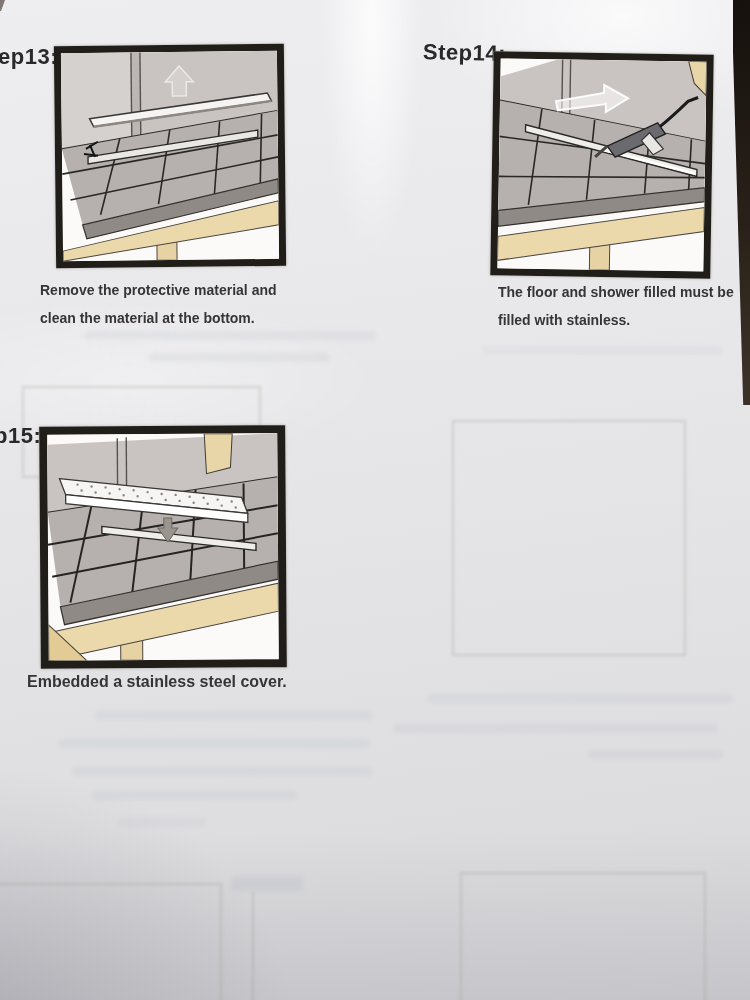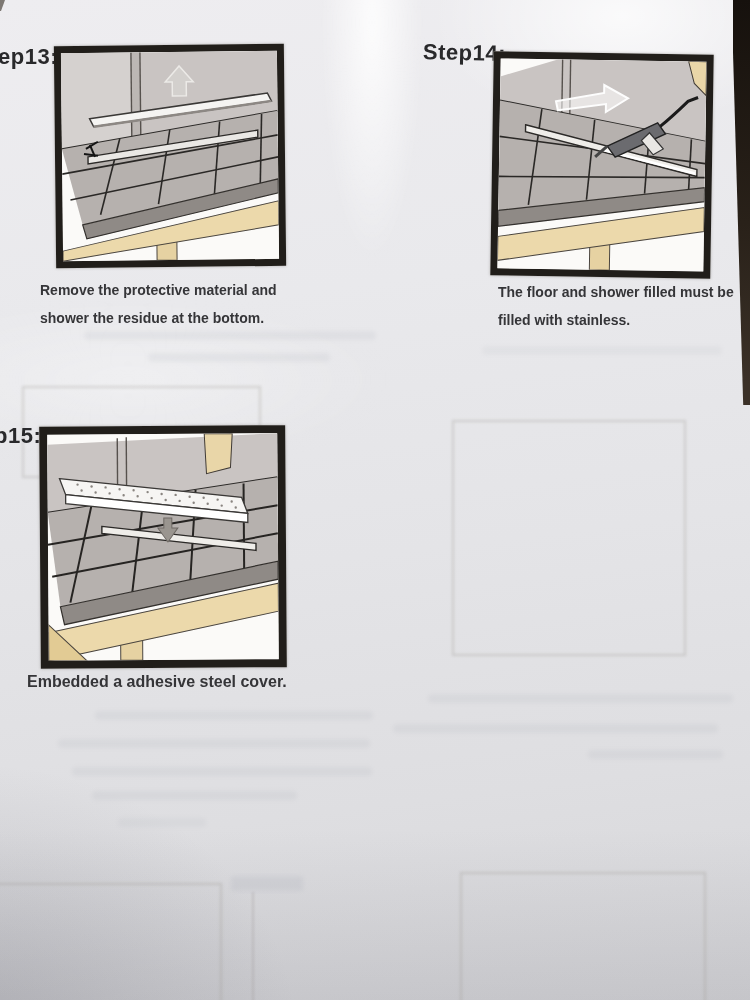--- a/index.html
+++ b/index.html
@@ -117,7 +117,7 @@
 
   <div class="caption" style="left:40px;top:276px;width:260px">
     <span>Remove the protective material and</span><br>
-    <span>shower the residue at the bottom.</span>
+    <span>clean the material at the bottom.</span>
   </div>
 
   <div class="step-label" style="left:423px;top:40px;transform:rotate(1.2deg)">Step14:</div>

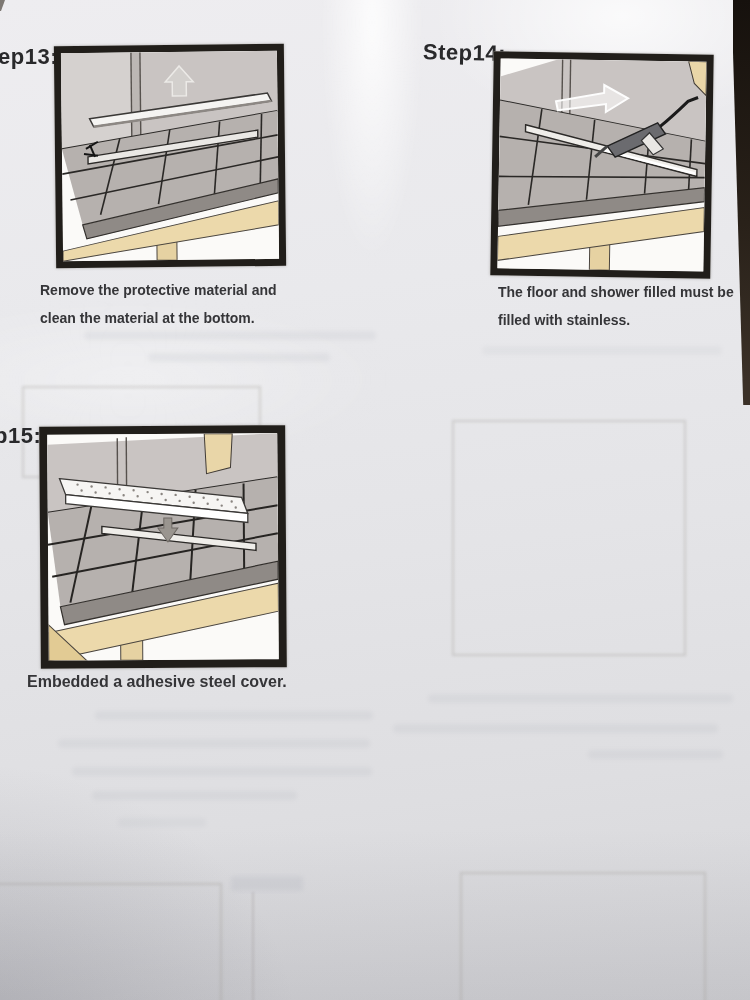--- a/index.html
+++ b/index.html
@@ -232,7 +232,7 @@
   </div>
 
   <div class="caption" style="left:27px;top:668px;width:300px;font-size:16px">
-    <span>Embedded a adhesive steel cover.</span>
+    <span>Embedded a stainless steel cover.</span>
   </div>
 
 </div>

